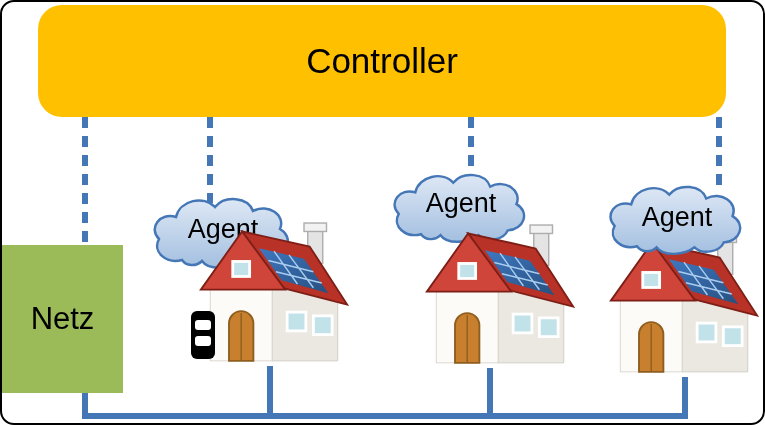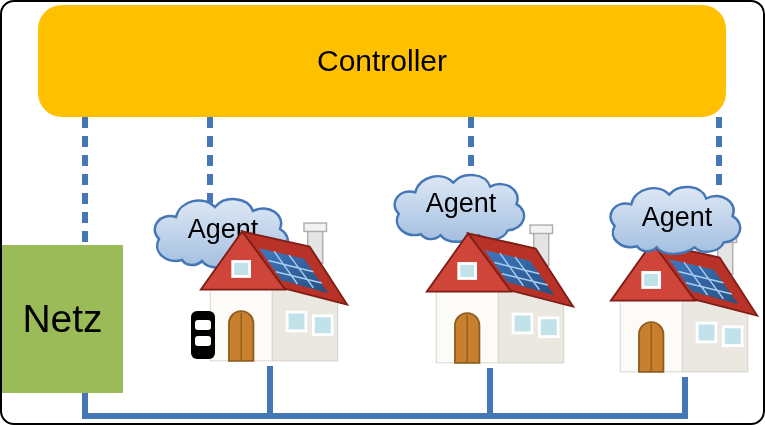--- a/index.html
+++ b/index.html
@@ -19,7 +19,7 @@
     position:absolute;left:36px;top:3px;width:688px;height:112px;
     background:#FFC000;border-radius:24px;
     display:flex;align-items:center;justify-content:center;
-    font-size:30px;
+    font-size:35px;
   }
   
   .vdash{

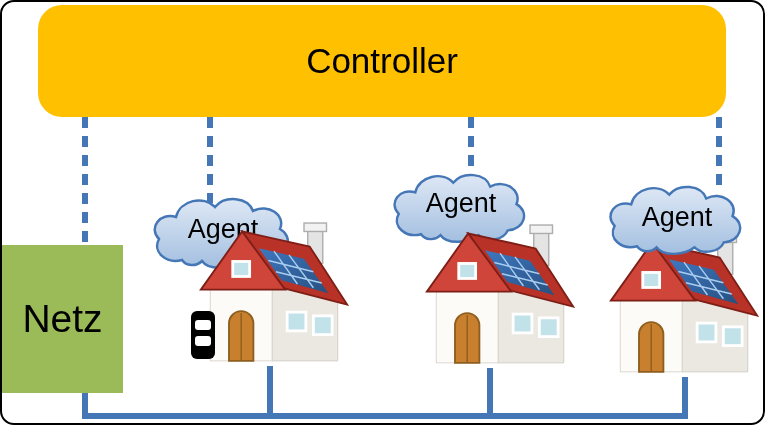--- a/index.html
+++ b/index.html
@@ -35,7 +35,7 @@
     position:absolute;left:0;top:243px;width:121px;height:148px;
     background:#9BBB59;
     display:flex;align-items:center;justify-content:center;
-    font-size:39px;
+    font-size:31px;
   }
   
   .conn{position:absolute;background:#4577B7;}

